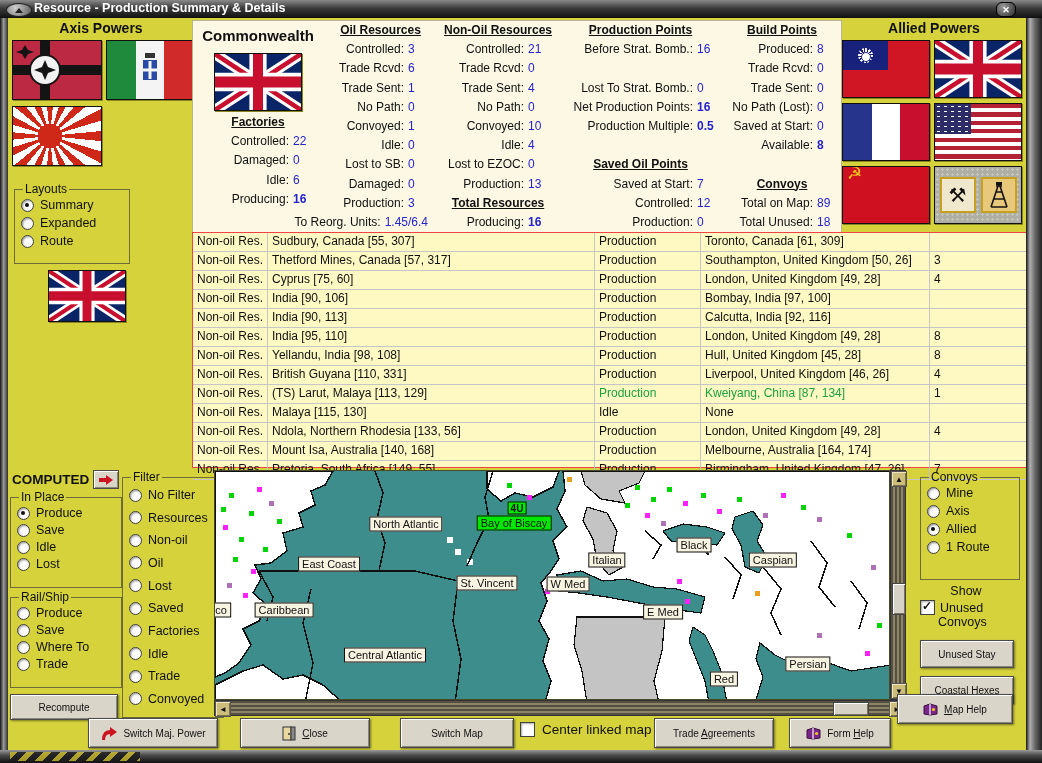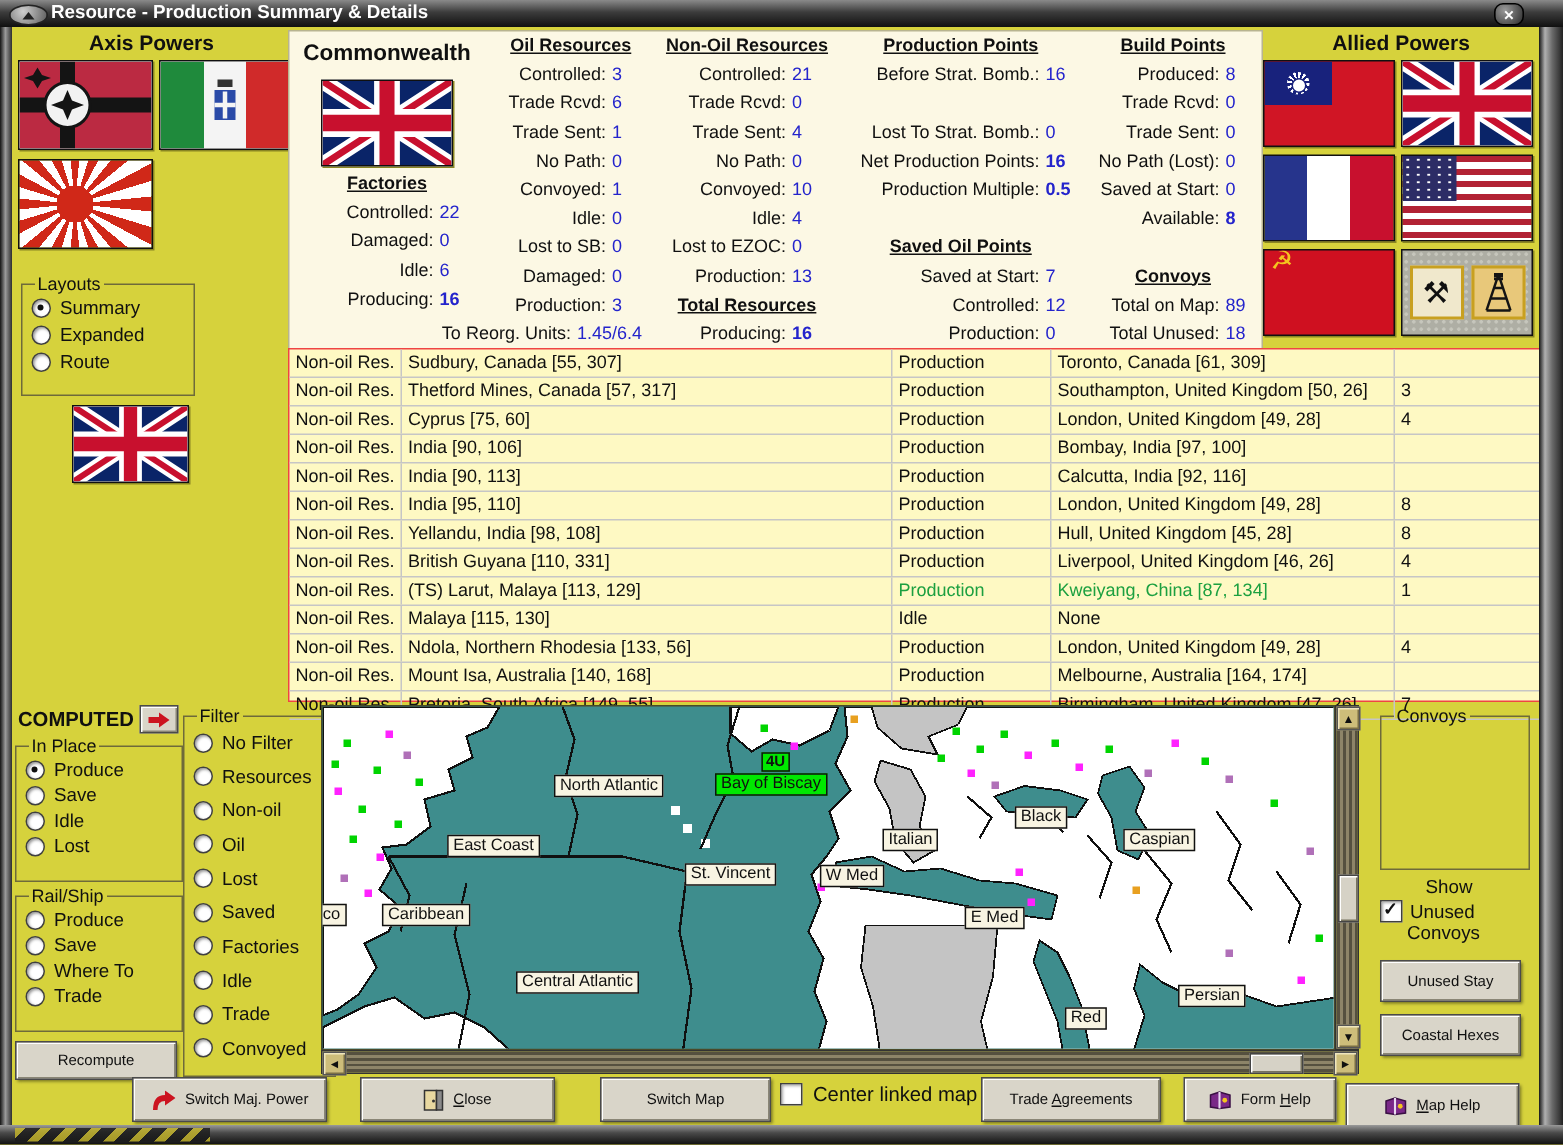--- a/index.html
+++ b/index.html
@@ -685,6 +685,24 @@
 
   <fieldset style="left:912px;top:452px;width:88px;height:104px">
     <legend>Convoys</legend>
+    <div id="convoy-radios" style="display:flex;flex-direction:column;gap:4px">
+        <div class="ropt">
+          <span class="radio"></span>
+          <span>Mine</span>
+        </div>
+        <div class="ropt">
+          <span class="radio"></span>
+          <span>Axis</span>
+        </div>
+        <div class="ropt">
+          <span class="radio sel"></span>
+          <span>Allied</span>
+        </div>
+        <div class="ropt">
+          <span class="radio"></span>
+          <span>1 Route</span>
+        </div>
+      </div>
   </fieldset>
   <div class="show-block">
     <div style="text-align:center">Show</div>

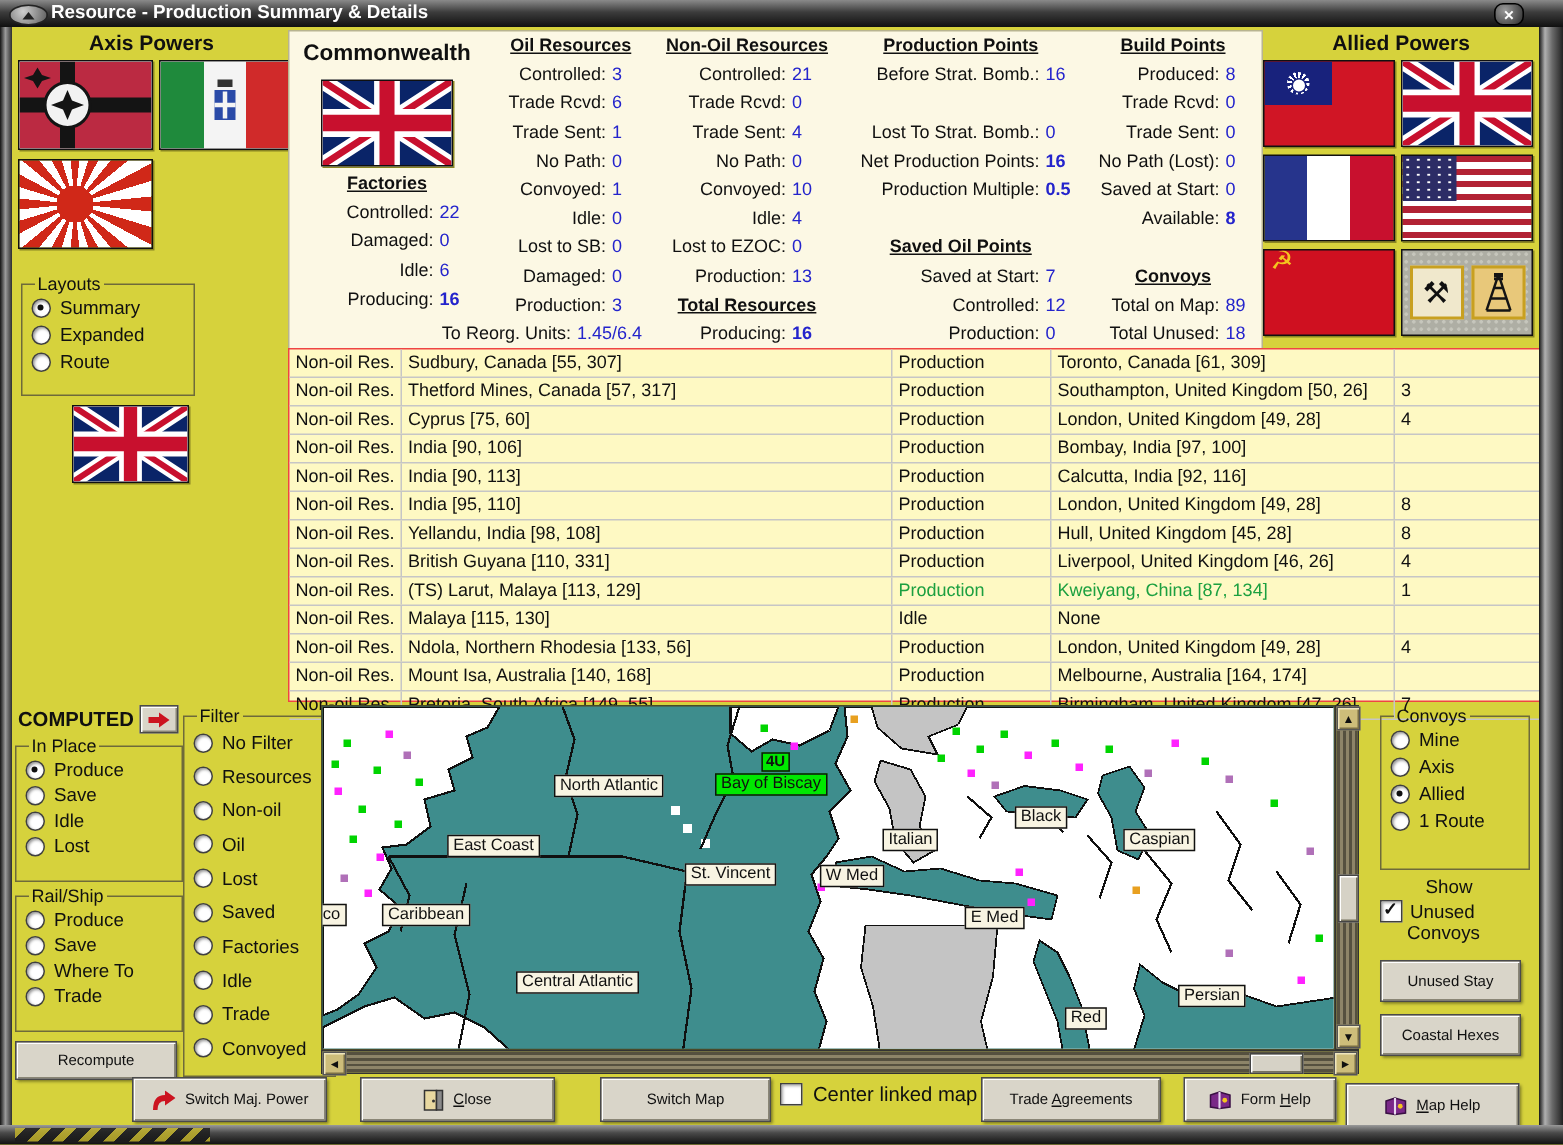--- a/index.html
+++ b/index.html
@@ -751,7 +751,7 @@
     </svg>
     <span class="ak">Form <u>H</u>elp</span>
   </div>
-  <div class="btn3d" style="left:889px;top:704px;width:114px;height:28px">
+  <div class="btn3d" style="left:889px;top:676px;width:114px;height:28px">
     <svg width="15" height="13" viewBox="0 0 15 13">
       <path d="M1,3 L7,1 L14,3 L14,11 L7,12 L1,11 Z" fill="#7a2888" stroke="#3a0f44"></path>
       <path d="M7,1 L7,12" stroke="#e8d8f0" stroke-width="1.4"></path>

